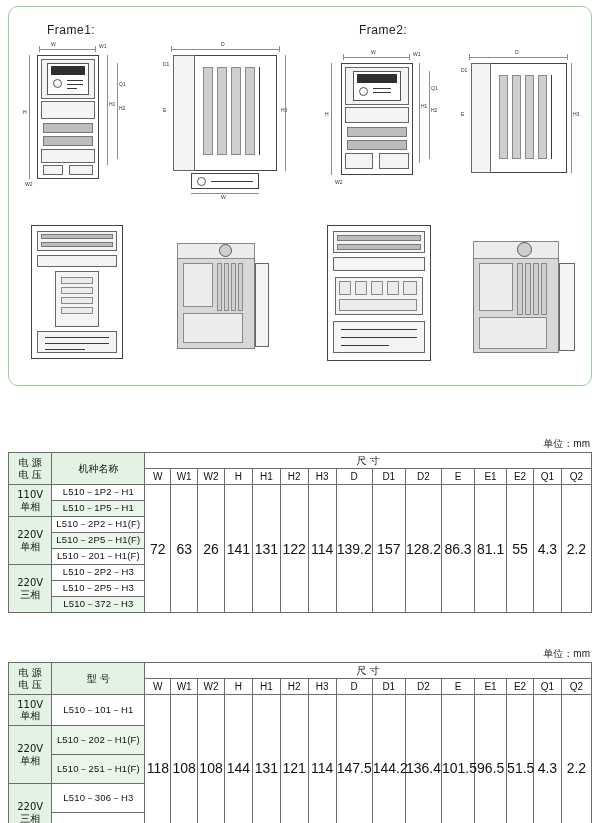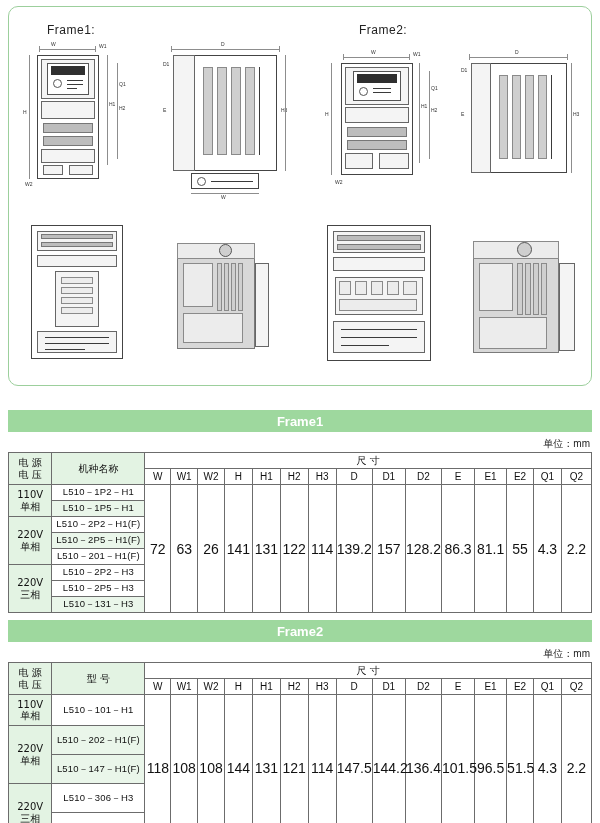--- a/index.html
+++ b/index.html
@@ -245,9 +245,6 @@
     </div>
   </div>
 
-  <div class="sec-head" style="top:410px;">
-    <span>Frame1</span>
-  </div>
   <div class="unit-line" style="top:437px;">单位：mm</div>
 
   <table class="spec" style="top:452px;width:584px;">

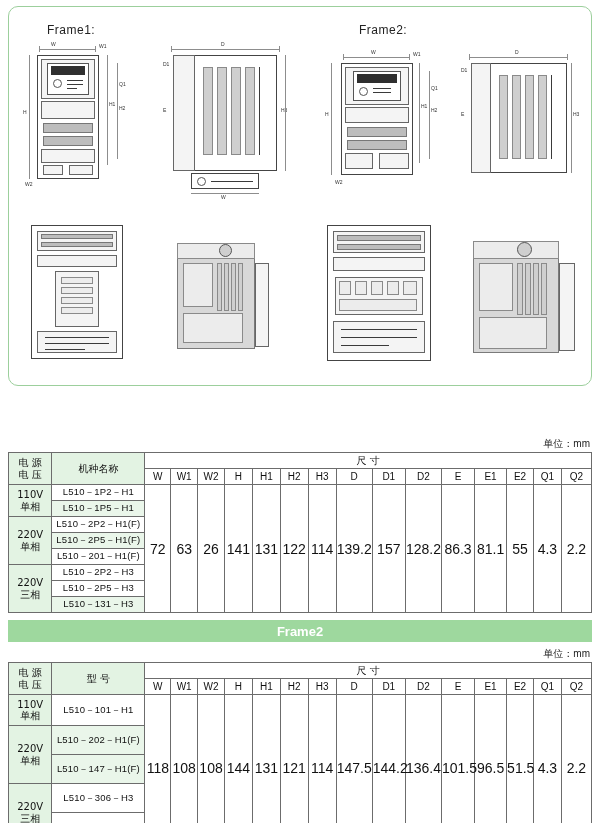--- a/index.html
+++ b/index.html
@@ -337,7 +337,7 @@
           <td class="model" style="height:15px;">L510－2P5－H3</td>
         </tr>
     <tr>
-          <td class="model shade-row" style="height:15px;">L510－131－H3</td>
+          <td class="model shade-row" style="height:15px;">L510－372－H3</td>
         </tr>
   </tbody>
     </table>

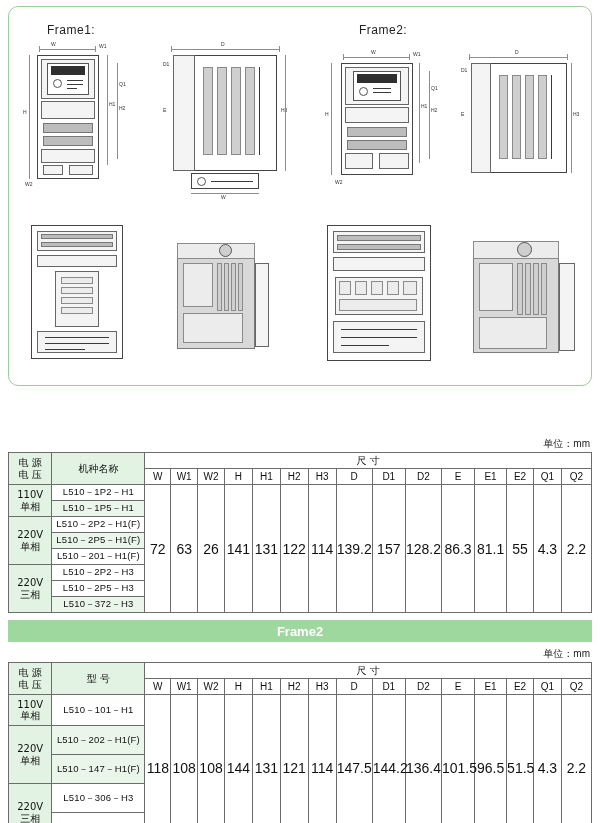--- a/index.html
+++ b/index.html
@@ -342,9 +342,6 @@
   </tbody>
     </table>
 
-  <div class="sec-head" style="top:620px;">
-    <span>Frame2</span>
-  </div>
   <div class="unit-line" style="top:647px;">单位：mm</div>
 
   <table class="spec" style="top:662px;width:584px;">

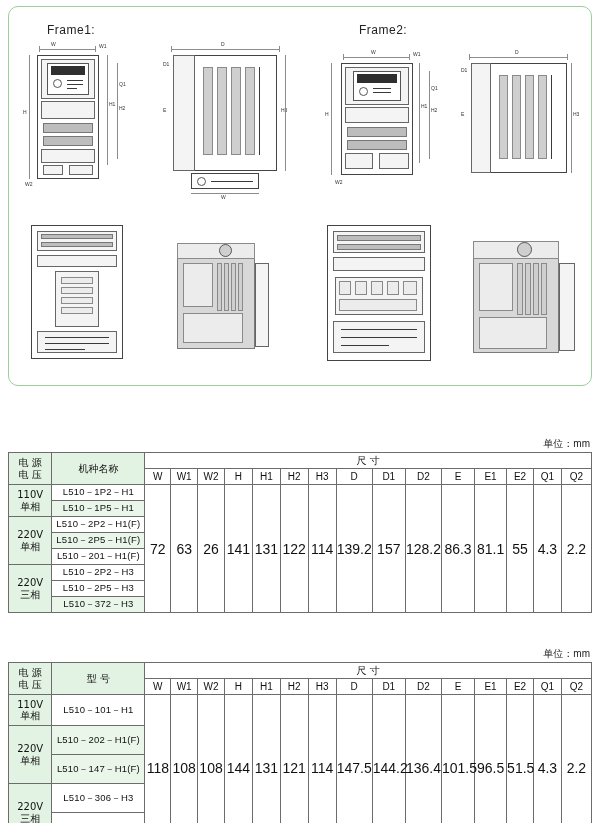--- a/index.html
+++ b/index.html
@@ -416,7 +416,7 @@
       <td class="model shade-row" style="height:28px;">L510－202－H1(F)</td>
     </tr>
     <tr>
-          <td class="model shade-row" style="height:28px;">L510－147－H1(F)</td>
+          <td class="model shade-row" style="height:28px;">L510－251－H1(F)</td>
         </tr>
 
     <tr>

